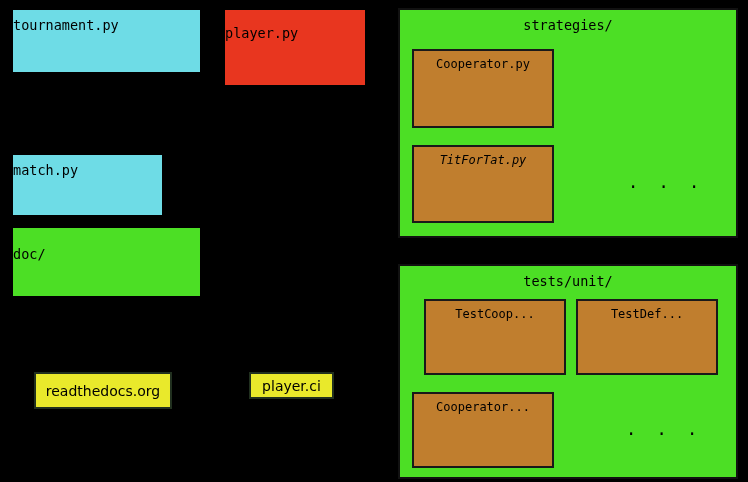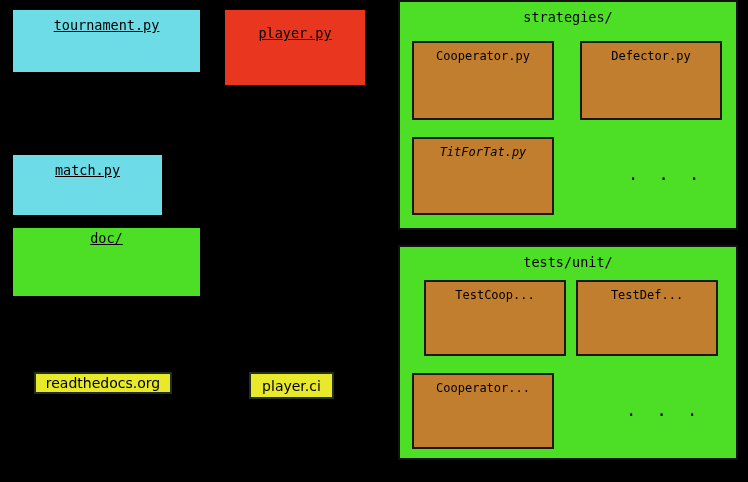--- a/index.html
+++ b/index.html
@@ -27,9 +27,8 @@
   .node .node-label {
     display: block;
     width: 100%;
-    text-align: center;
+    text-align: left;
     white-space: nowrap;
-    text-decoration: underline;
   }
   
   .mod-cyan {

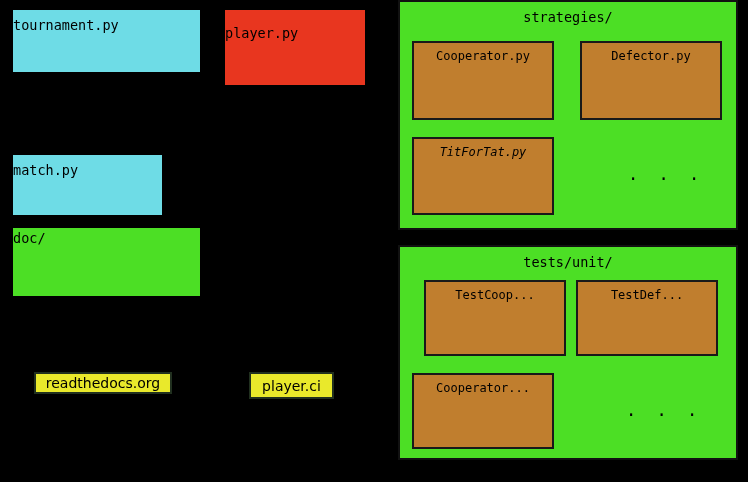--- a/index.html
+++ b/index.html
@@ -131,7 +131,7 @@
     <span class="node-label">player.py</span>
   </div>
 
-  <div class="panel" style="left:398px; top:0; width:340px; height:230px;">
+  <div class="panel" style="left:398px; top:8px; width:340px; height:230px;">
     <span class="panel-title">strategies/</span>
 
     <div class="leaf-brown" style="left:12px; top:39px; width:142px; height:79px;">

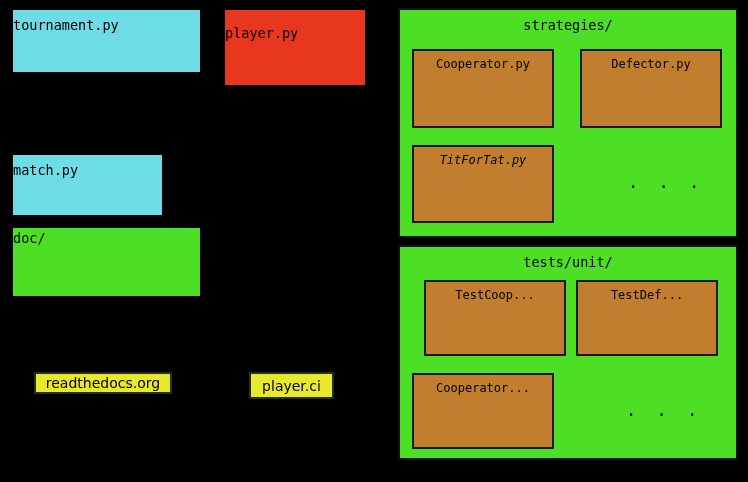--- a/index.html
+++ b/index.html
@@ -138,9 +138,6 @@
       <span class="node-label">Cooperator.py</span>
     </div>
 
-    <div class="leaf-brown" style="left:180px; top:39px; width:142px; height:79px;">
-      <span class="node-label">Defector.py</span>
-    </div>
 
     <div class="leaf-brown" style="left:12px; top:135px; width:142px; height:78px;font-style:italic;">
       <span class="node-label">TitForTat.py</span>

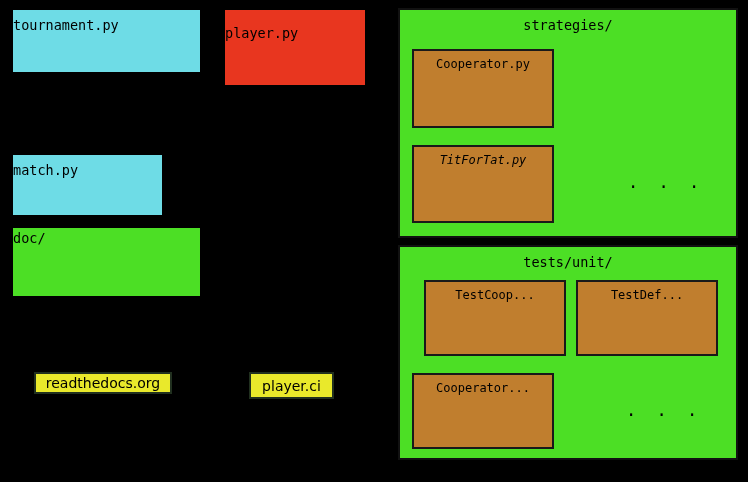--- a/index.html
+++ b/index.html
@@ -46,7 +46,7 @@
   .mod-green {
     background: #4CDF25;
     font-size: 13.5px;
-    padding-top: 3px;
+    padding-top: 19px;
   }
   
   .panel {

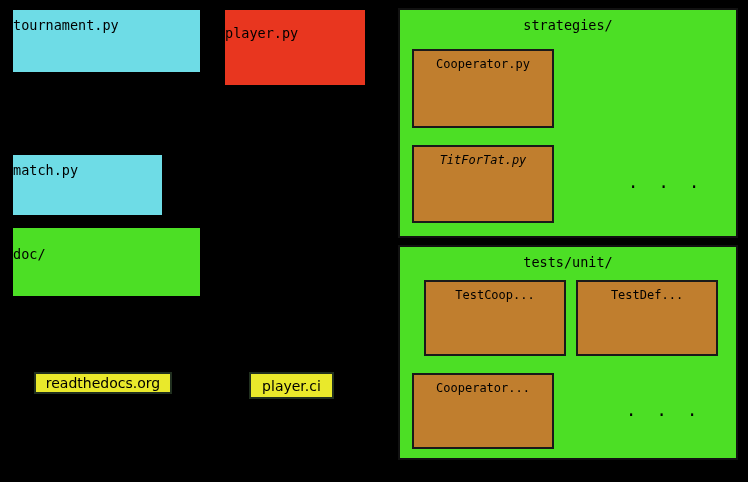--- a/index.html
+++ b/index.html
@@ -146,7 +146,7 @@
     <div class="ellipsis" style="left:228px; top:162px;">. . .</div>
   </div>
 
-  <div class="panel" style="left:398px; top:245px; width:340px; height:215px;">
+  <div class="panel" style="left:398px; top:264px; width:340px; height:215px;">
     <span class="panel-title">tests/unit/</span>
 
     <div class="leaf-brown" style="left:12px; top:33px; width:142px; height:76px;margin-left:12px;">

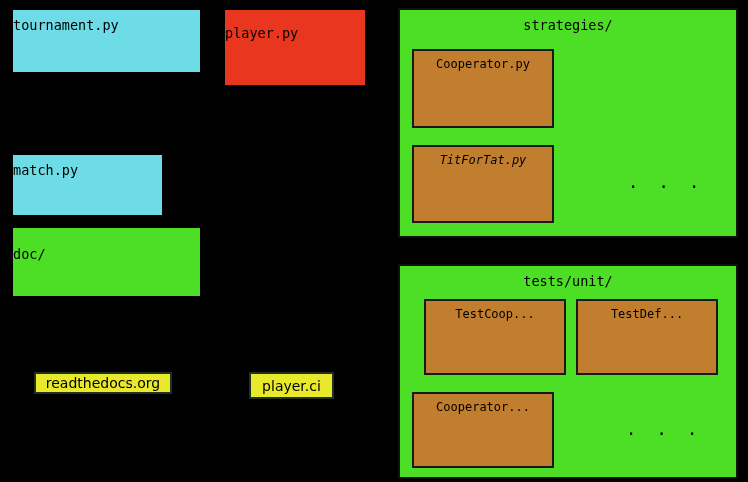--- a/index.html
+++ b/index.html
@@ -164,7 +164,7 @@
     <div class="ellipsis" style="left:226px; top:153px;">. . .</div>
   </div>
 
-  <div class="badge-yellow" style="left:34px; top:372px; width:138px; height:22px;">
+  <div class="badge-yellow" style="left:34px; top:372px; width:138px; height:37px;">
     <span>readthedocs.org</span>
   </div>
 

